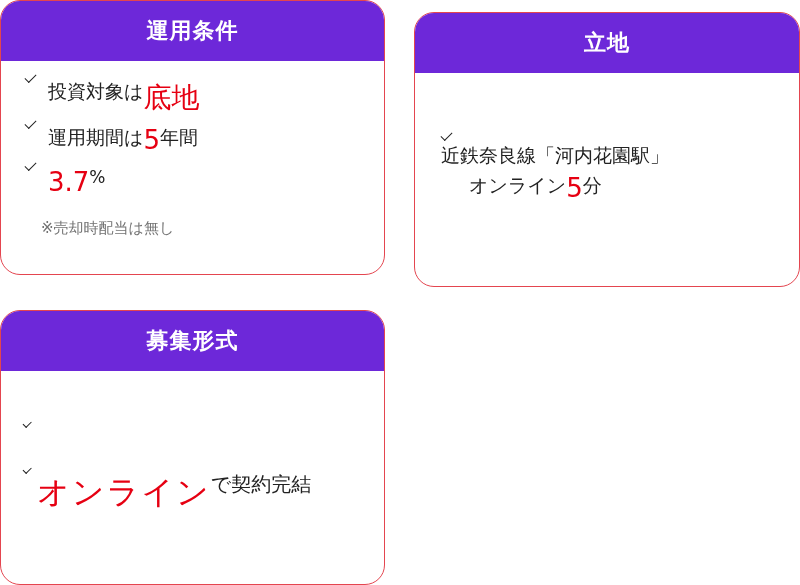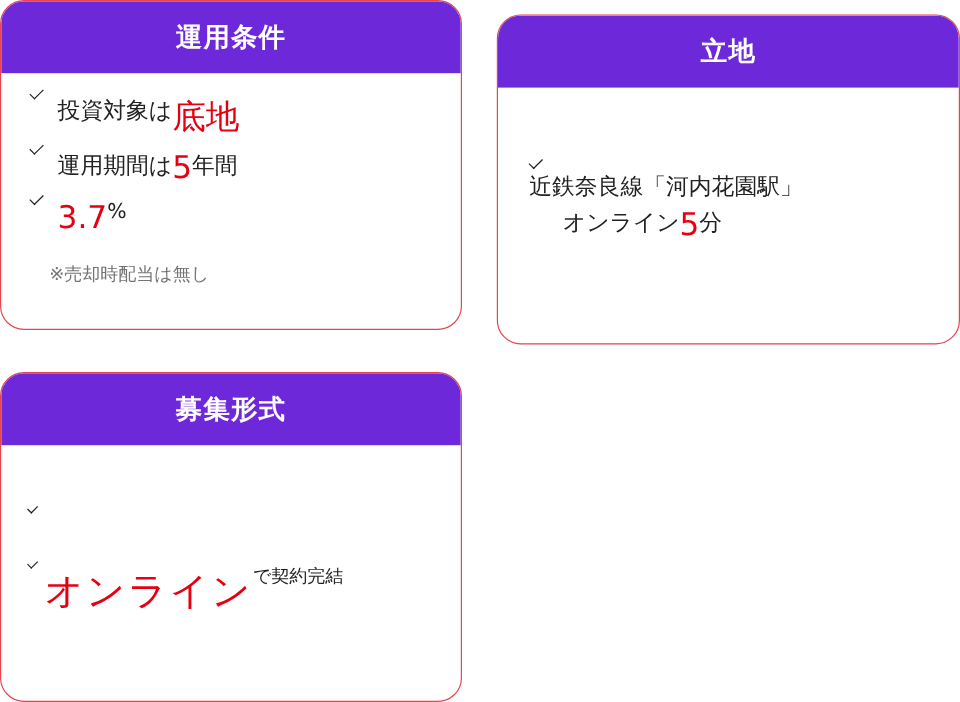--- a/index.html
+++ b/index.html
@@ -99,7 +99,7 @@
     <div class="row" style="left:22px; top:100px;">
       <span class="check small"></span>
       <span class="hl" style="font-size:32px; letter-spacing:2px;">オンライン</span>
-      <span class="txt" style="font-size:15px;">で契約完結</span>
+      <span class="txt" style="font-size:20px;">で契約完結</span>
     </div>
   </div>
 </div>

